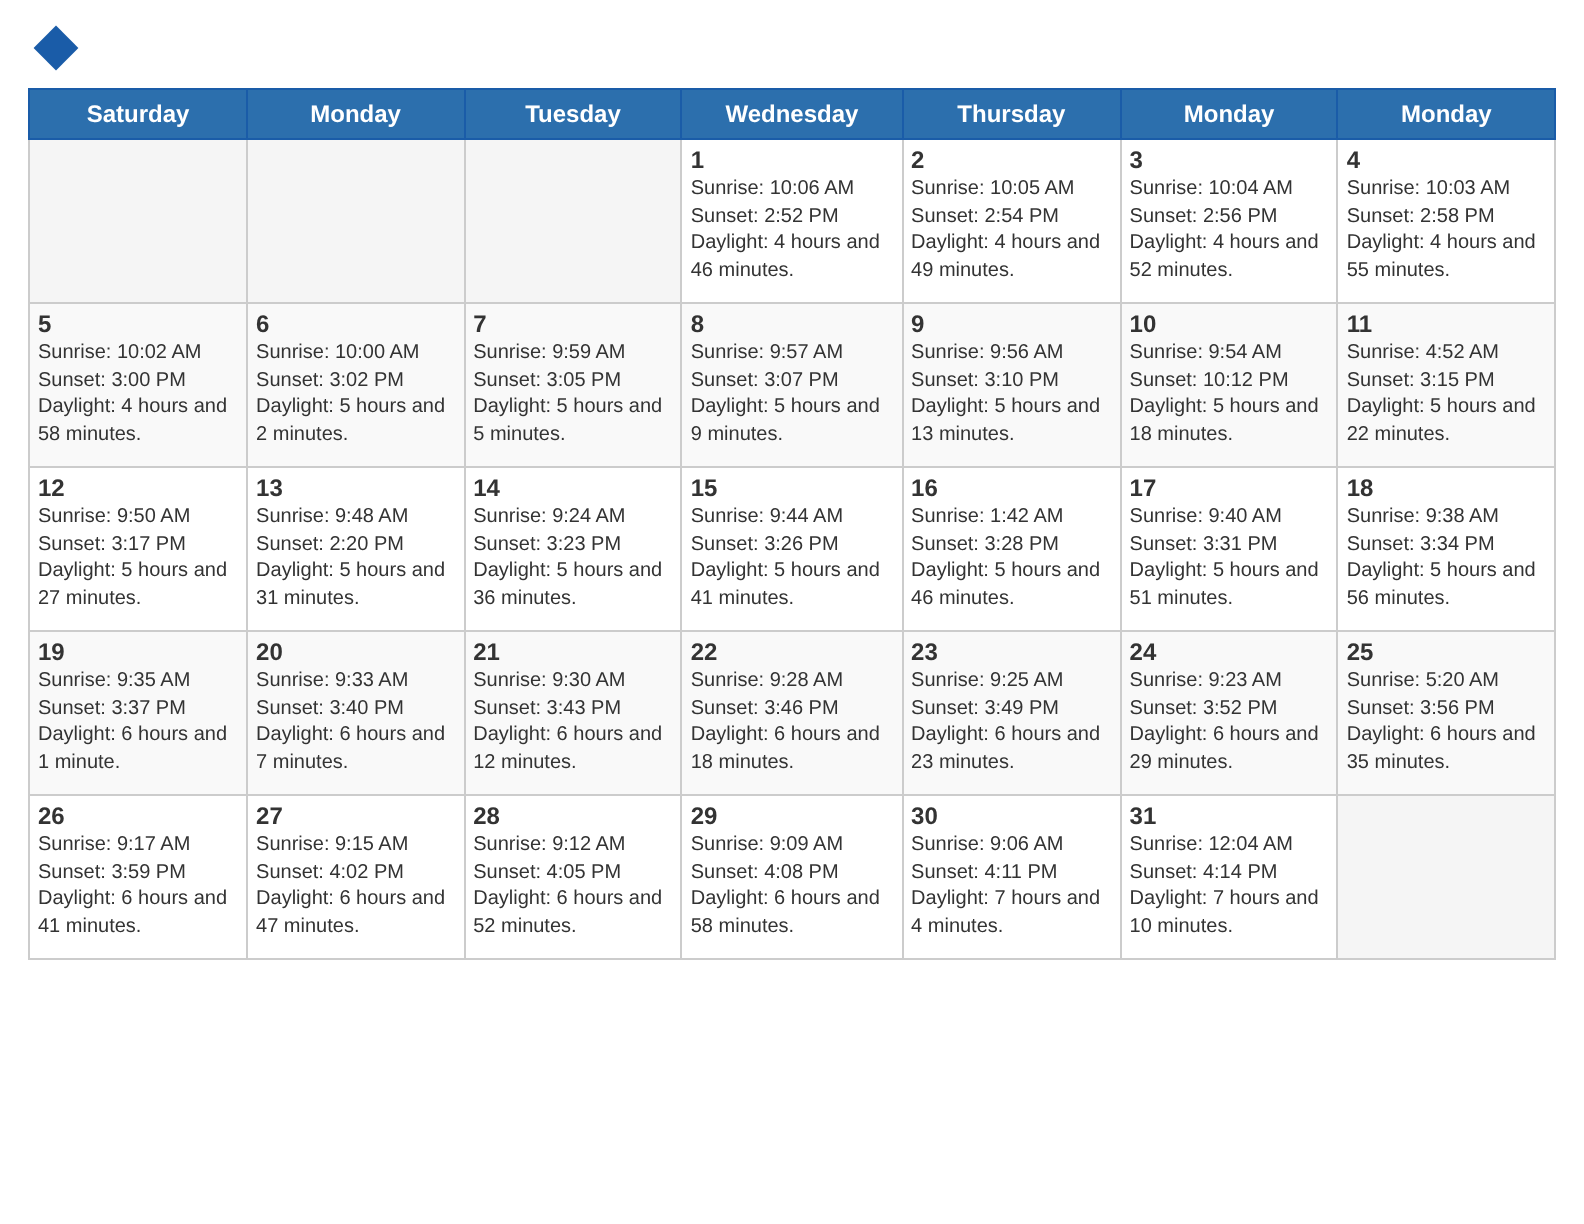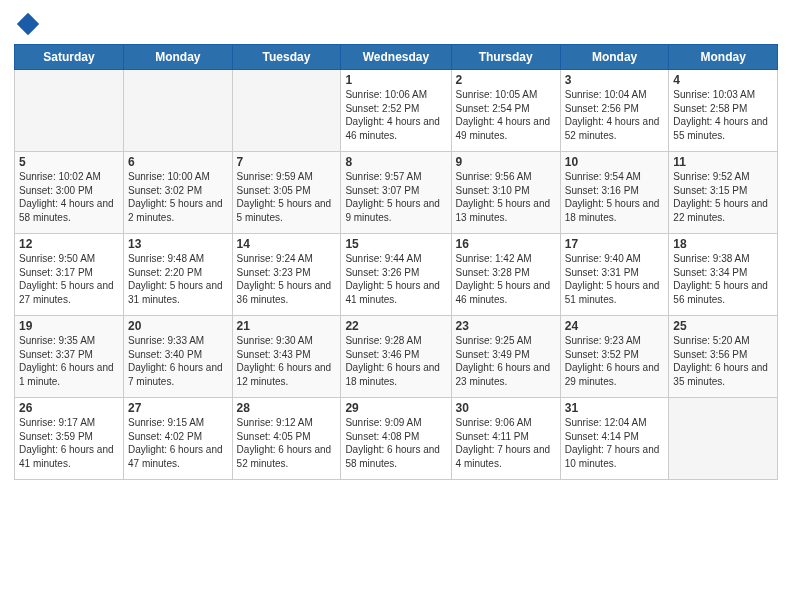--- a/index.html
+++ b/index.html
@@ -192,7 +192,7 @@
           <td>
             <span class="day-number">10</span>
             <div class="day-content">Sunrise: 9:54 AM
-Sunset: 3:16 PM
+Sunset: 10:12 PM
 Daylight: 5 hours
 and 18 minutes.</div>
           </td>

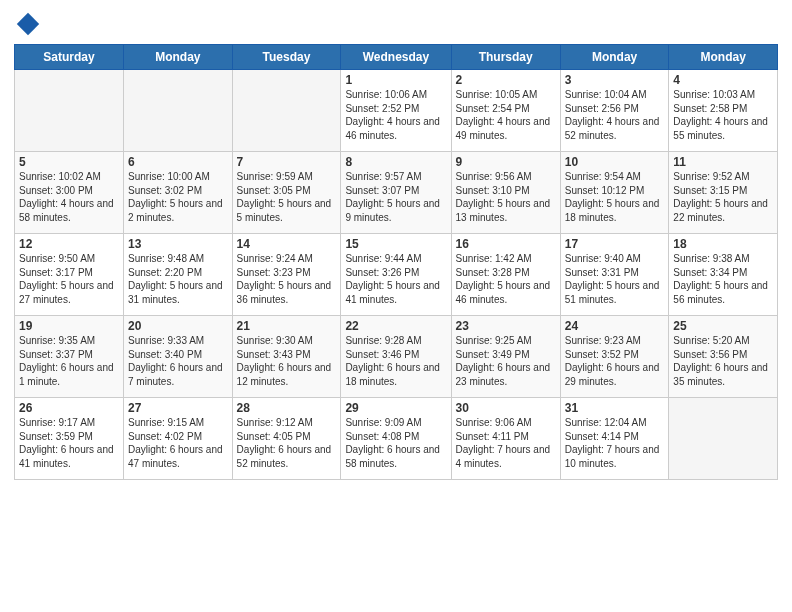--- a/index.html
+++ b/index.html
@@ -198,7 +198,7 @@
           </td>
           <td>
             <span class="day-number">11</span>
-            <div class="day-content">Sunrise: 9:52 AM
+            <div class="day-content">Sunrise: 4:52 AM
 Sunset: 3:15 PM
 Daylight: 5 hours
 and 22 minutes.</div>

